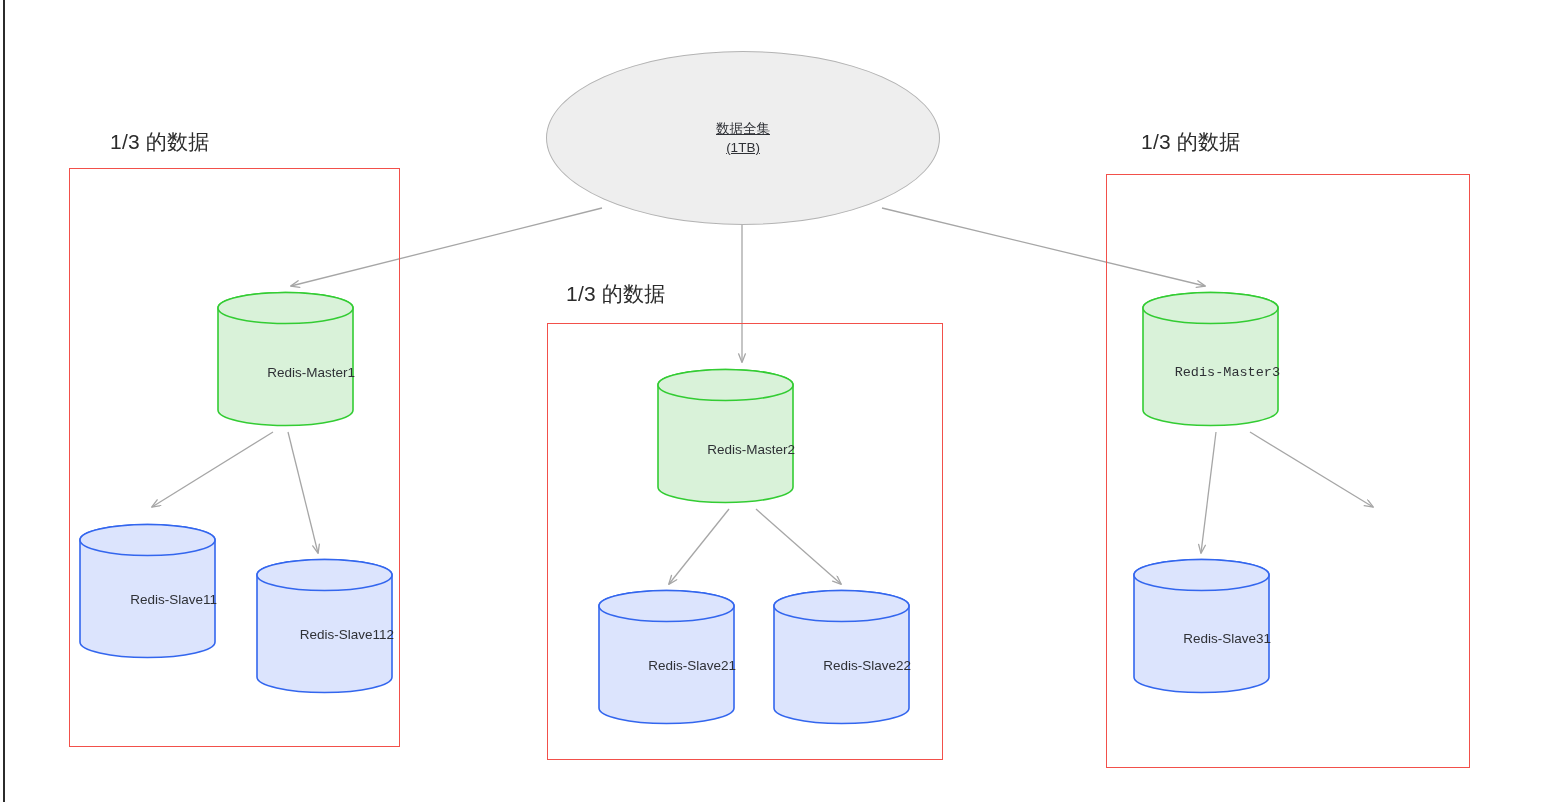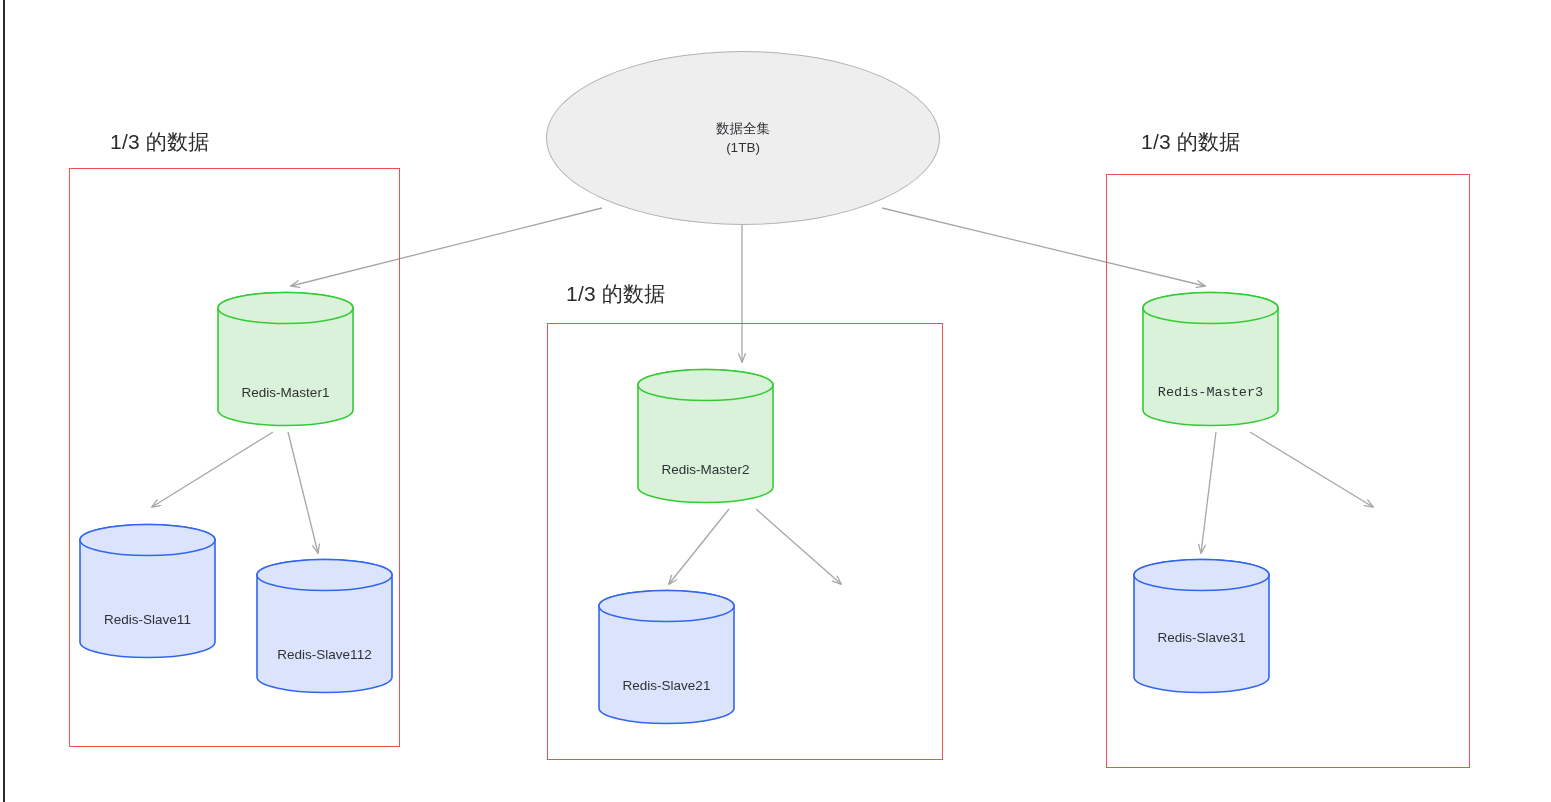--- a/index.html
+++ b/index.html
@@ -74,6 +74,7 @@
     color: #2f3136;
     line-height: 19px;
     white-space: nowrap;
+    text-decoration: underline;
   }
 </style>
 </head>

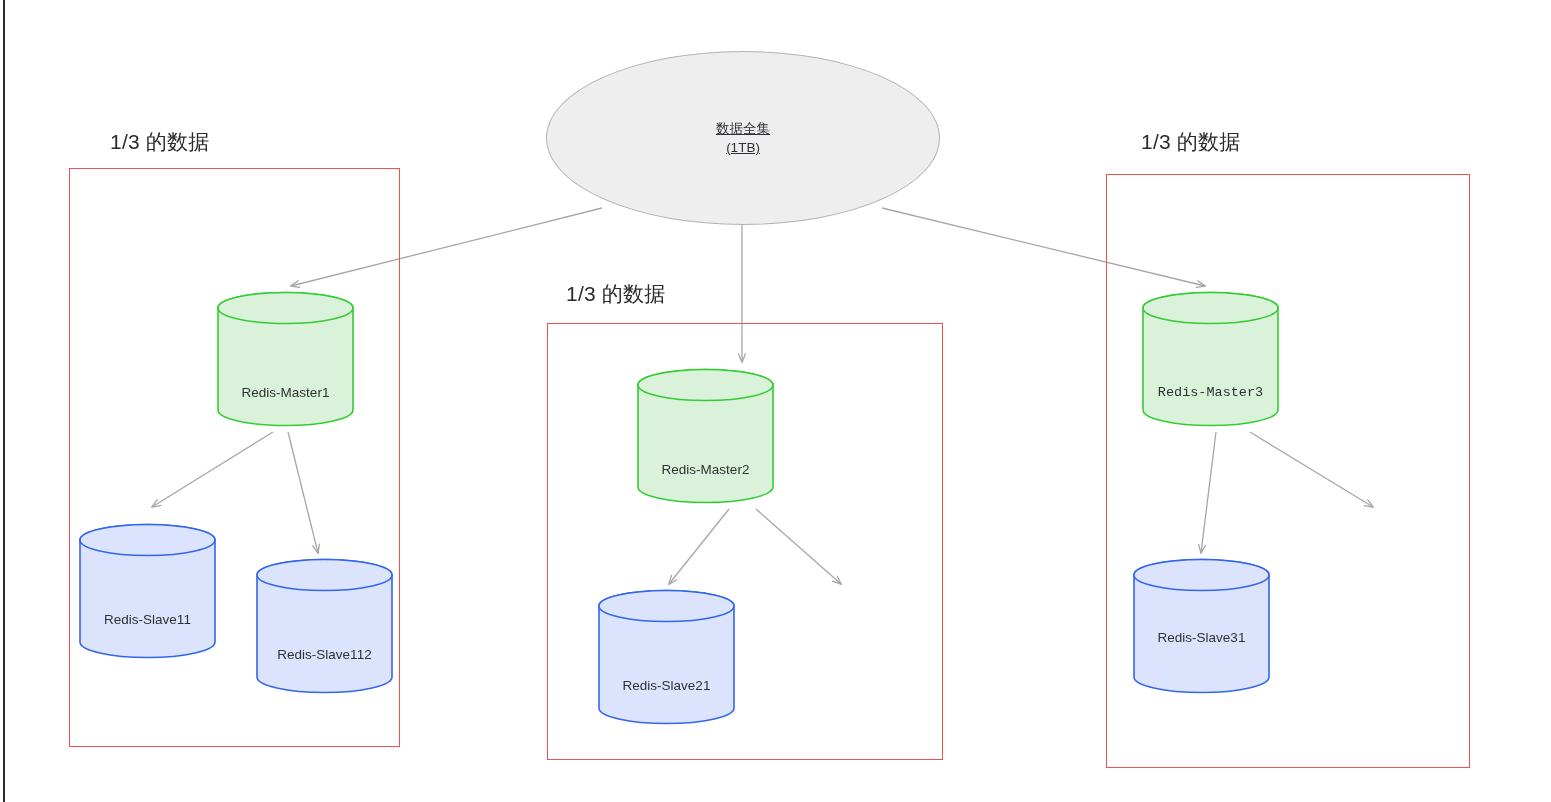--- a/index.html
+++ b/index.html
@@ -52,12 +52,11 @@
     position: absolute;
     left: 0;
     width: 100%;
-    text-align: center;
+    text-align: right;
     font-size: 13.5px;
     color: #2f3136;
     white-space: nowrap;
     pointer-events: none;
-    margin-top: 20px;
   }
   .ellipse-node {
     position: absolute;

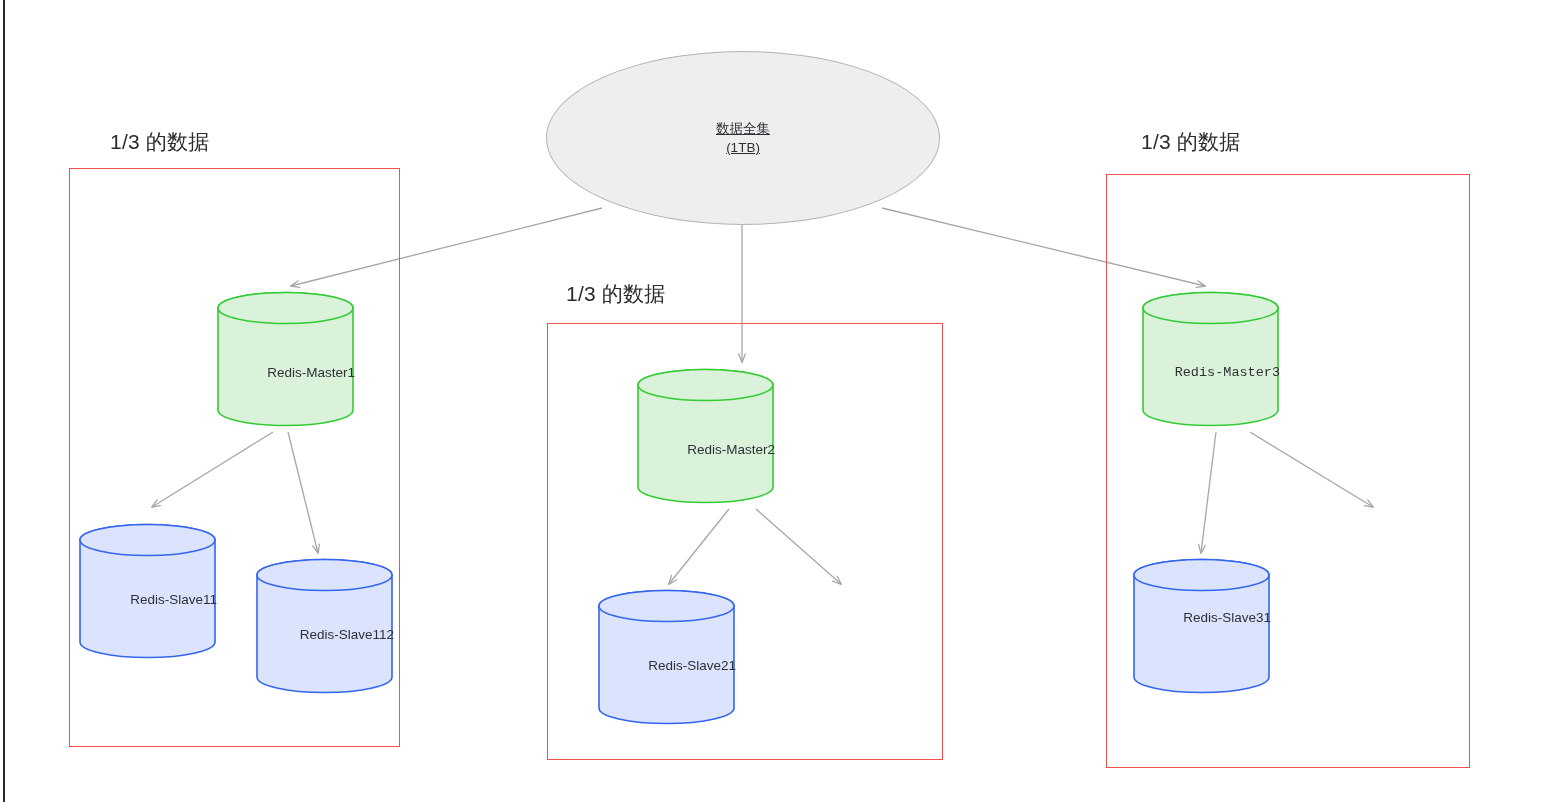--- a/index.html
+++ b/index.html
@@ -132,7 +132,7 @@
   <div class="group-label" style="left:566px; top:280px;">1/3 的数据</div>
   <div class="group-box" style="left:547px; top:323px; width:396px; height:437px;"></div>
 
-  <div class="cyl" style="left:636px; top:367px; width:139px; height:138px;">
+  <div class="cyl" style="left:656px; top:367px; width:139px; height:138px;">
     <svg width="139" height="138" viewBox="0 0 139 138">
       <path d="M2,18 a67.5,15.5 0 0 1 135,0 L137,120 a67.5,15.5 0 0 1 -135,0 Z" fill="#d9f2d9" stroke="#33cc33" stroke-width="1.6"></path>
       <ellipse cx="69.5" cy="18" rx="67.5" ry="15.5" fill="#d9f2d9" stroke="#33cc33" stroke-width="1.6"></ellipse>

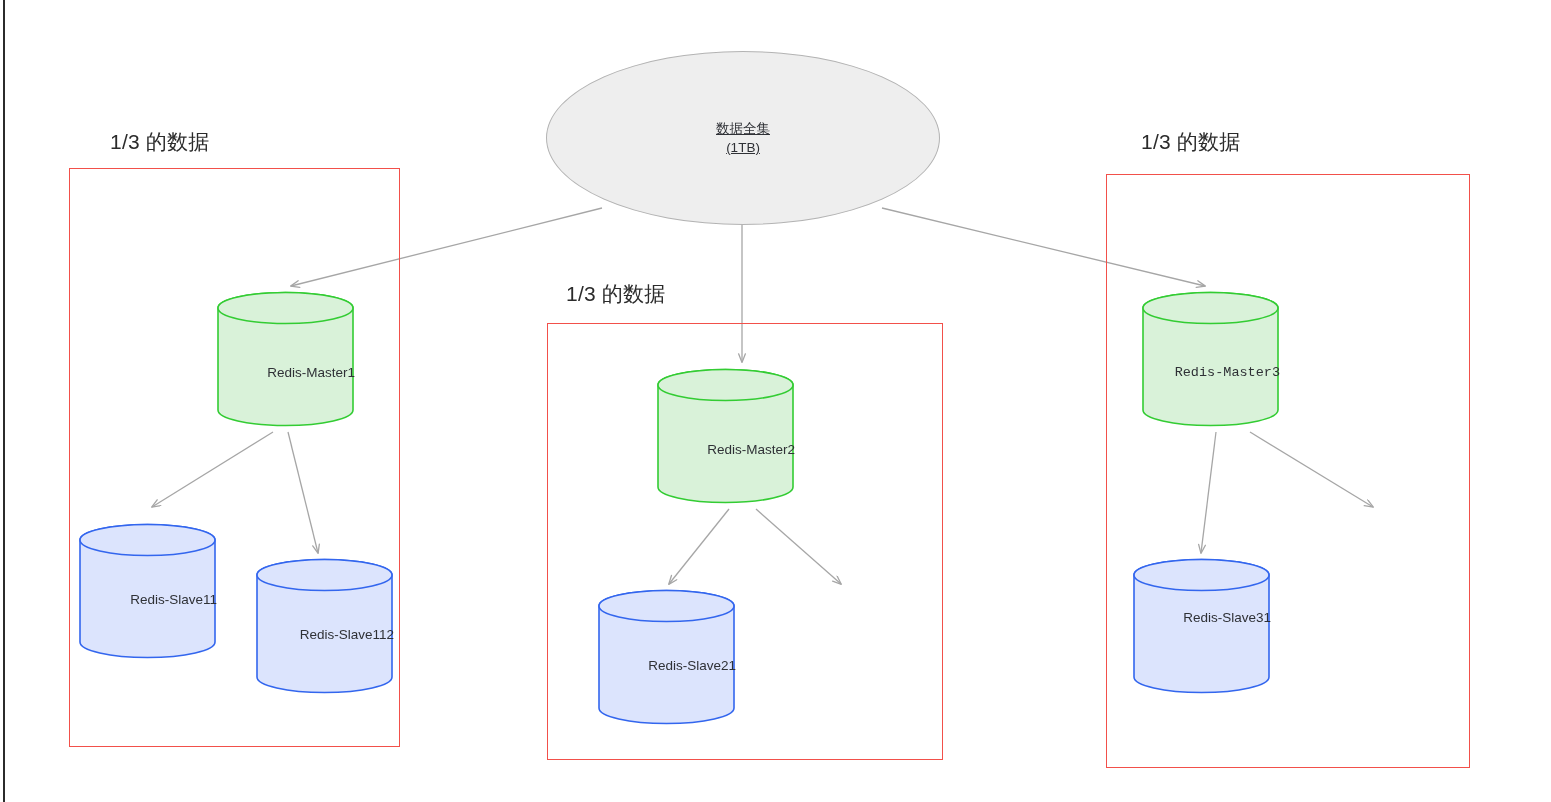--- a/index.html
+++ b/index.html
@@ -165,7 +165,7 @@
       <path d="M2,18 a67.5,15.5 0 0 1 135,0 L137,120 a67.5,15.5 0 0 1 -135,0 Z" fill="#dce4fd" stroke="#3366ee" stroke-width="1.6"></path>
       <ellipse cx="69.5" cy="18" rx="67.5" ry="15.5" fill="#dce4fd" stroke="#3366ee" stroke-width="1.6"></ellipse>
     </svg>
-    <div class="cyl-label" style="top:53px;">Redis-Slave31</div>
+    <div class="cyl-label" style="top:74px;">Redis-Slave31</div>
   </div>
 
 

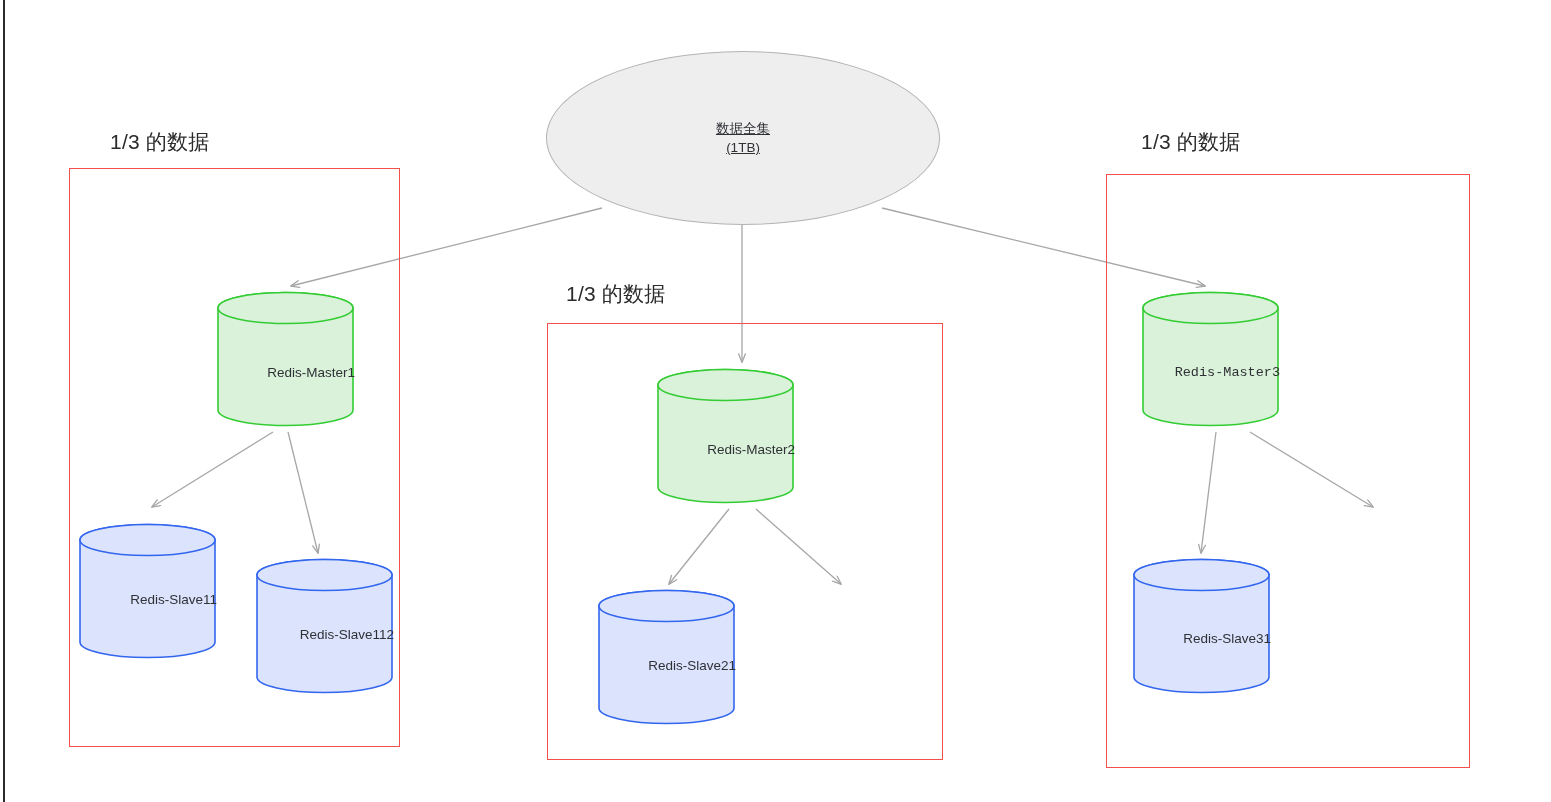--- a/index.html
+++ b/index.html
@@ -148,6 +148,13 @@
     <div class="cyl-label" style="top:70px;">Redis-Slave21</div>
   </div>
 
+  <div class="cyl" style="left:772px; top:588px; width:139px; height:138px;">
+    <svg width="139" height="138" viewBox="0 0 139 138">
+      <path d="M2,18 a67.5,15.5 0 0 1 135,0 L137,120 a67.5,15.5 0 0 1 -135,0 Z" fill="#dce4fd" stroke="#3366ee" stroke-width="1.6"></path>
+      <ellipse cx="69.5" cy="18" rx="67.5" ry="15.5" fill="#dce4fd" stroke="#3366ee" stroke-width="1.6"></ellipse>
+    </svg>
+    <div class="cyl-label" style="top:70px;">Redis-Slave22</div>
+  </div>
 
   <div class="group-label" style="left:1141px; top:128px;">1/3 的数据</div>
   <div class="group-box" style="left:1106px; top:174px; width:364px; height:594px;"></div>

